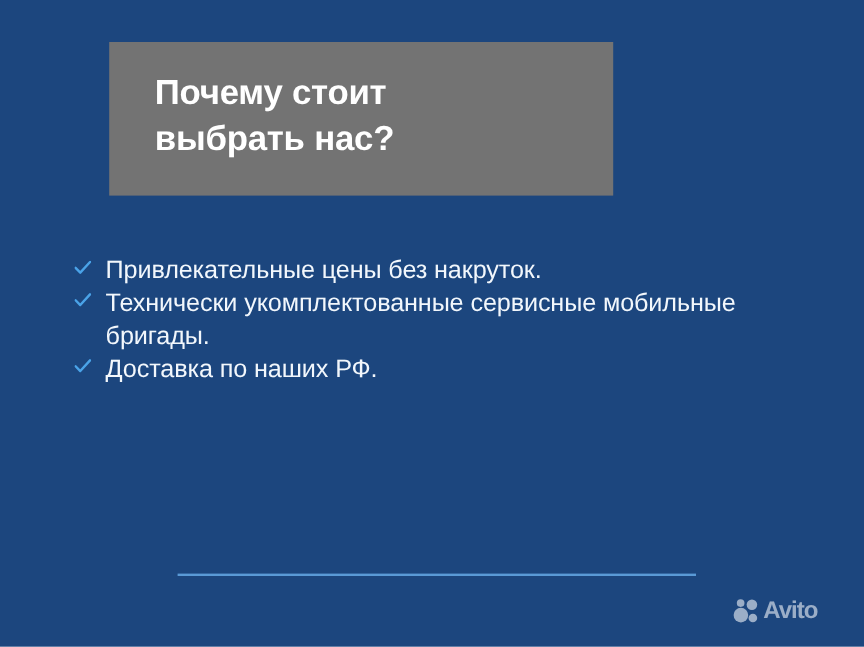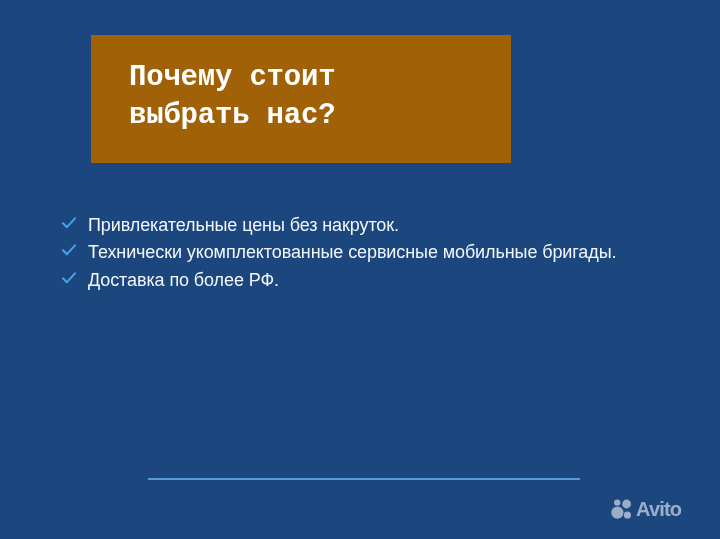--- a/index.html
+++ b/index.html
@@ -112,7 +112,7 @@
 
 <div id="slide" style="background: rgb(28, 70, 126);">
 
-  <div id="title-box" style="background: #a16207; font-family: Liberation Mono, monospace;">
+  <div id="title-box" style="background: #737373;">
     <div id="title-text" style="color: rgb(255, 255, 255);">Почему стоит
 выбрать нас?</div>
   </div>

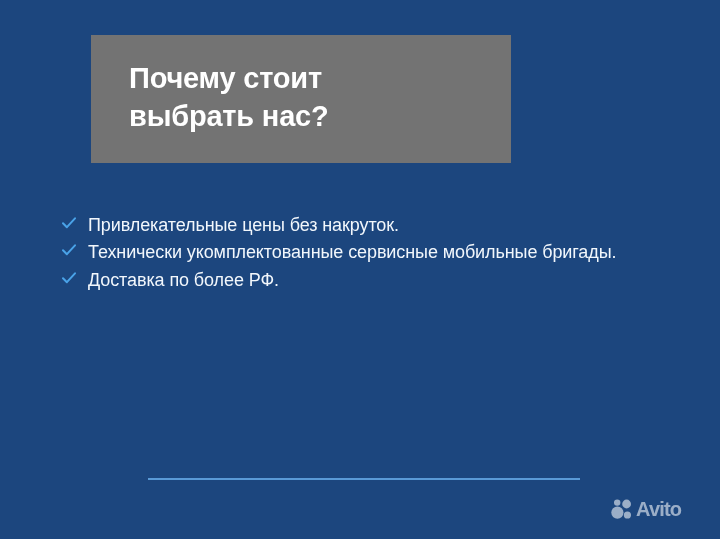--- a/index.html
+++ b/index.html
@@ -66,7 +66,7 @@
   }
   .bullet-text {
     color: #f2f7fc;
-    font-size: 18px;
+    font-size: 21px;
     line-height: 27.3px;
     letter-spacing: -0.1px;
   }

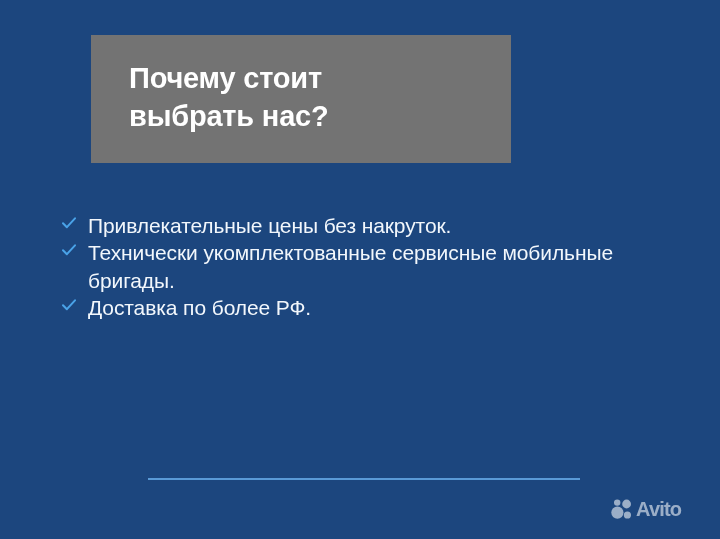--- a/index.html
+++ b/index.html
@@ -140,7 +140,7 @@
             <path d="M1 6.2 L4.9 10.2 L13 1.3" fill="none" stroke="#4aa3e8" stroke-width="2" stroke-linecap="round" stroke-linejoin="round"></path>
           </svg>
         </div>
-        <div class="bullet-text" style="color: rgb(242, 247, 252);"><span>Доставка по более РФ.</span></div>
+        <div class="bullet-text" style="color: rgb(242, 247, 252);"><span>Доставка по наших РФ.</span></div>
       </div>
     </div>
 

